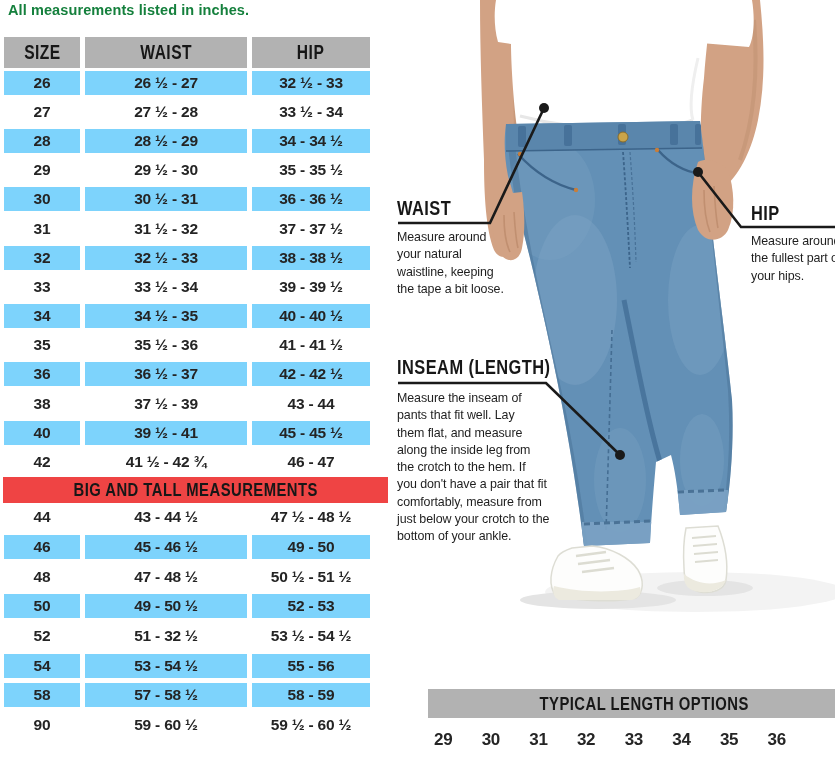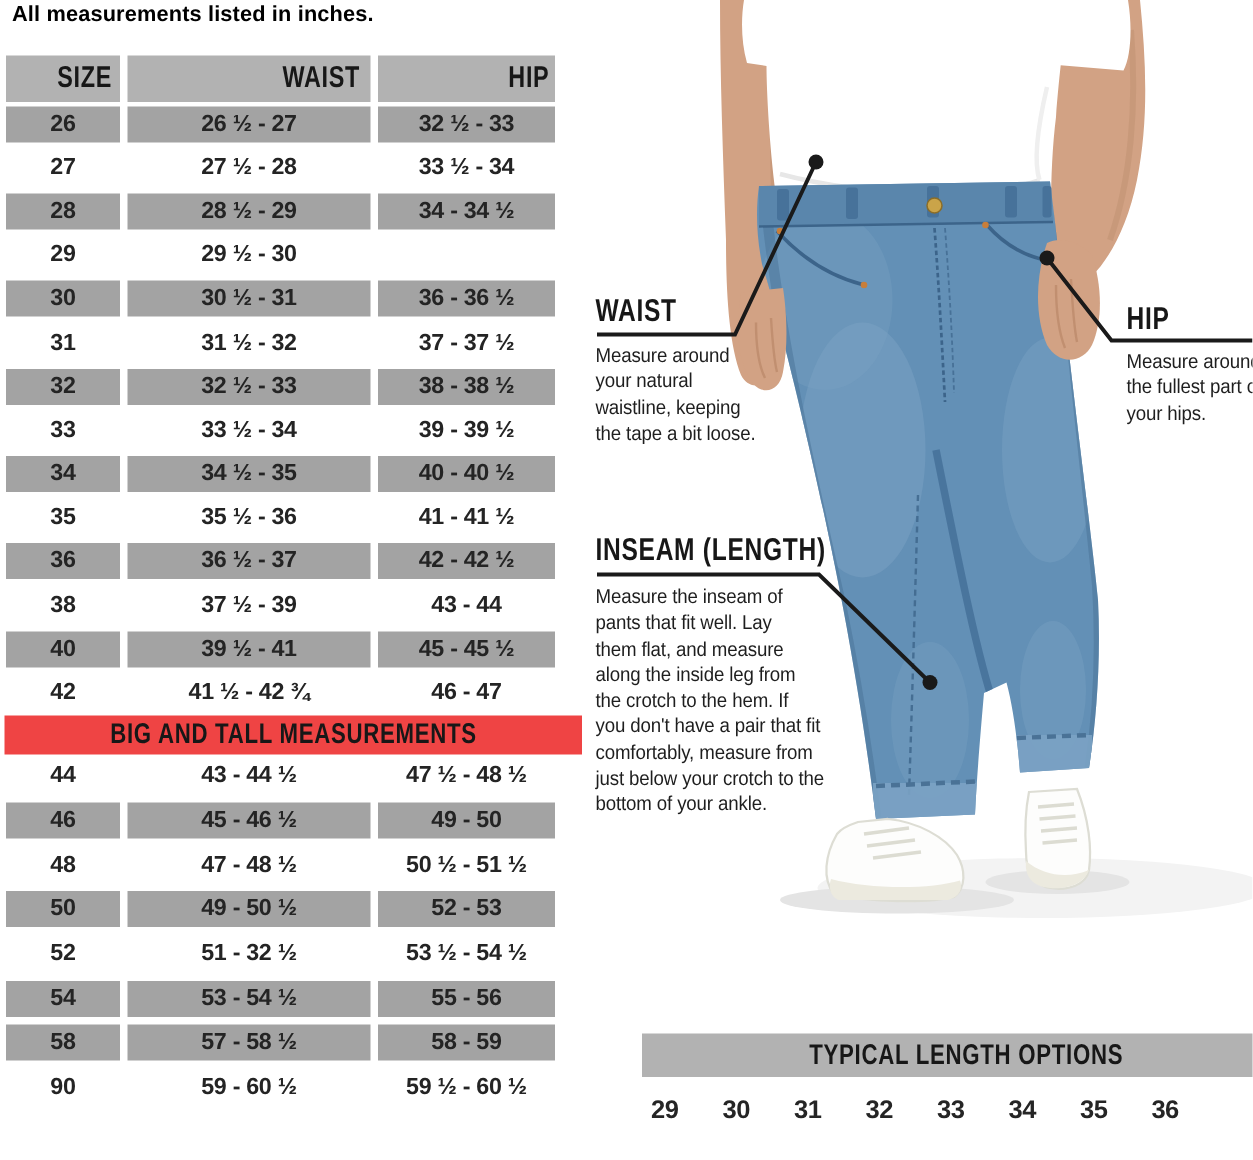--- a/index.html
+++ b/index.html
@@ -12,7 +12,7 @@
   .abs{position:absolute;}
   
   .page-title{
-    left:8px;top:2px;font-size:14.5px;font-weight:700;color:#000000;letter-spacing:0.1px;
+    left:8px;top:2px;font-size:14.5px;font-weight:700;color:#15803d;letter-spacing:0.1px;
   }
   
   .cond{display:inline-block;transform:scaleX(0.78);transform-origin:center;font-weight:700;letter-spacing:0.6px;color:#171717;white-space:nowrap;}

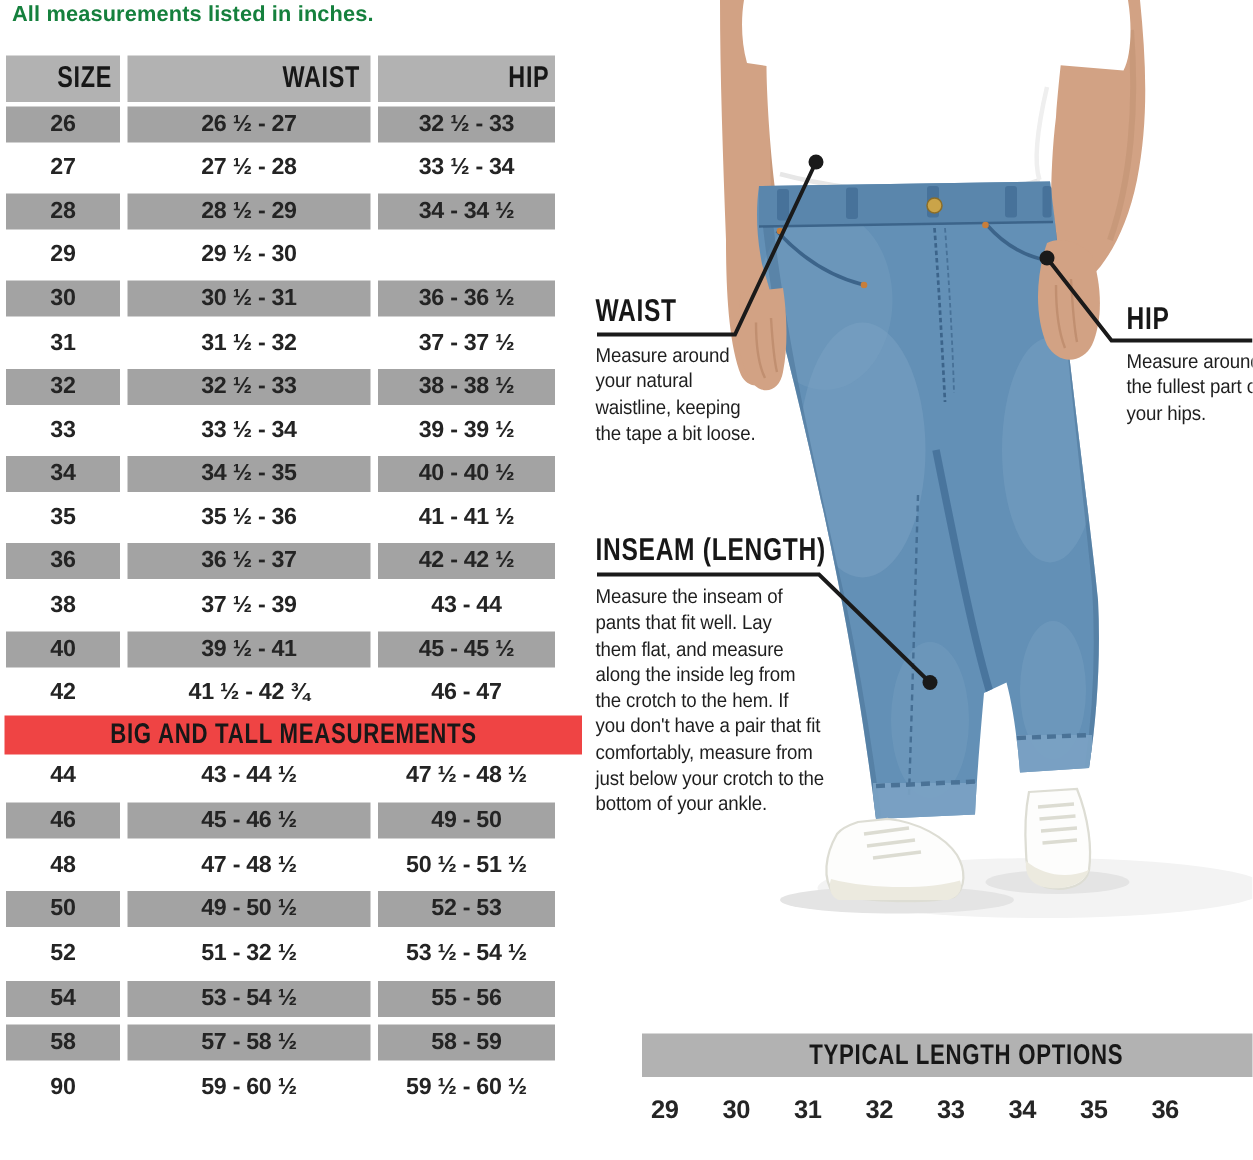--- a/index.html
+++ b/index.html
@@ -20,7 +20,7 @@
   
   .size-table{left:4px;top:37px;width:366px;}
   .t-header{display:grid;grid-template-columns:76px 162px 118px;column-gap:5px;height:31px;}
-  .t-header > div{background:#b2b2b2;display:flex;align-items:center;justify-content:flex-end;font-size:20px;}
+  .t-header > div{background:#b2b2b2;display:flex;align-items:center;justify-content:center;font-size:20px;}
   .t-sec .t-row{display:grid;grid-template-columns:76px 162px 118px;column-gap:5px;align-items:center;}
   .t-sec1 .t-row{height:29.2px;}
   .t-sec2 .t-row{height:29.65px;}

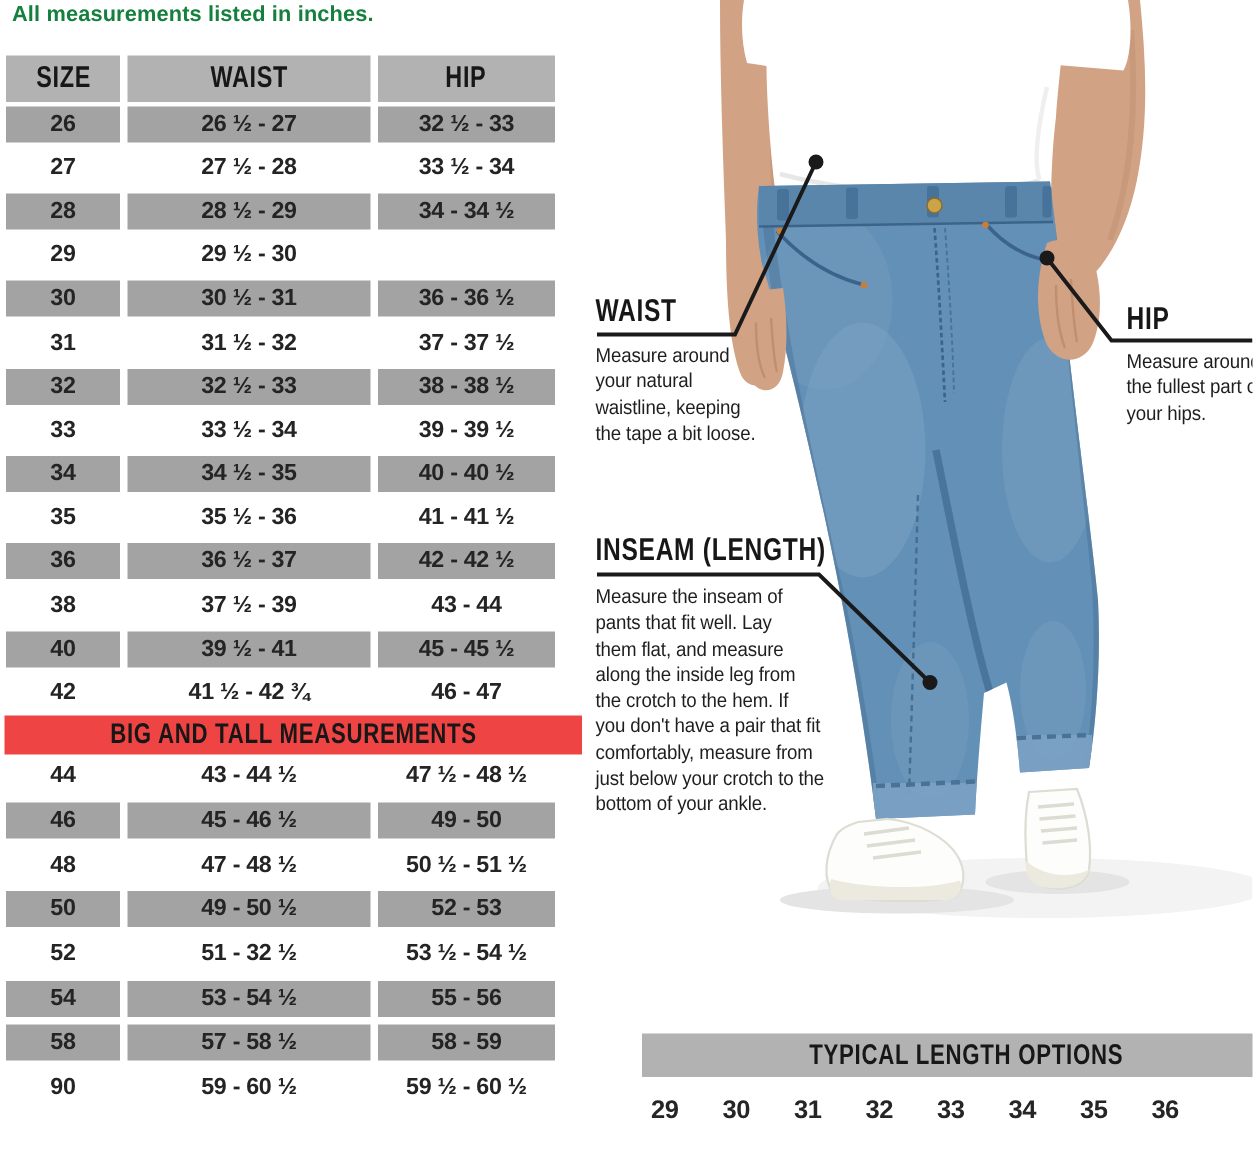--- a/index.html
+++ b/index.html
@@ -26,7 +26,7 @@
   .t-sec2 .t-row{height:29.65px;}
   .t-row > div{height:24px;display:flex;align-items:center;justify-content:center;
     font-size:15.5px;font-weight:700;color:#242424;letter-spacing:-0.2px;}
-  .t-row.shaded > div{background:#a3a3a3;}
+  .t-row.shaded > div{background:#7dd3fc;}
   .t-sechdr{margin-left:-1px;width:385px;height:26px;background:#ef4444;display:flex;align-items:center;justify-content:center;font-size:19px;}
   
   .co-head{font-size:21px;line-height:22px;}

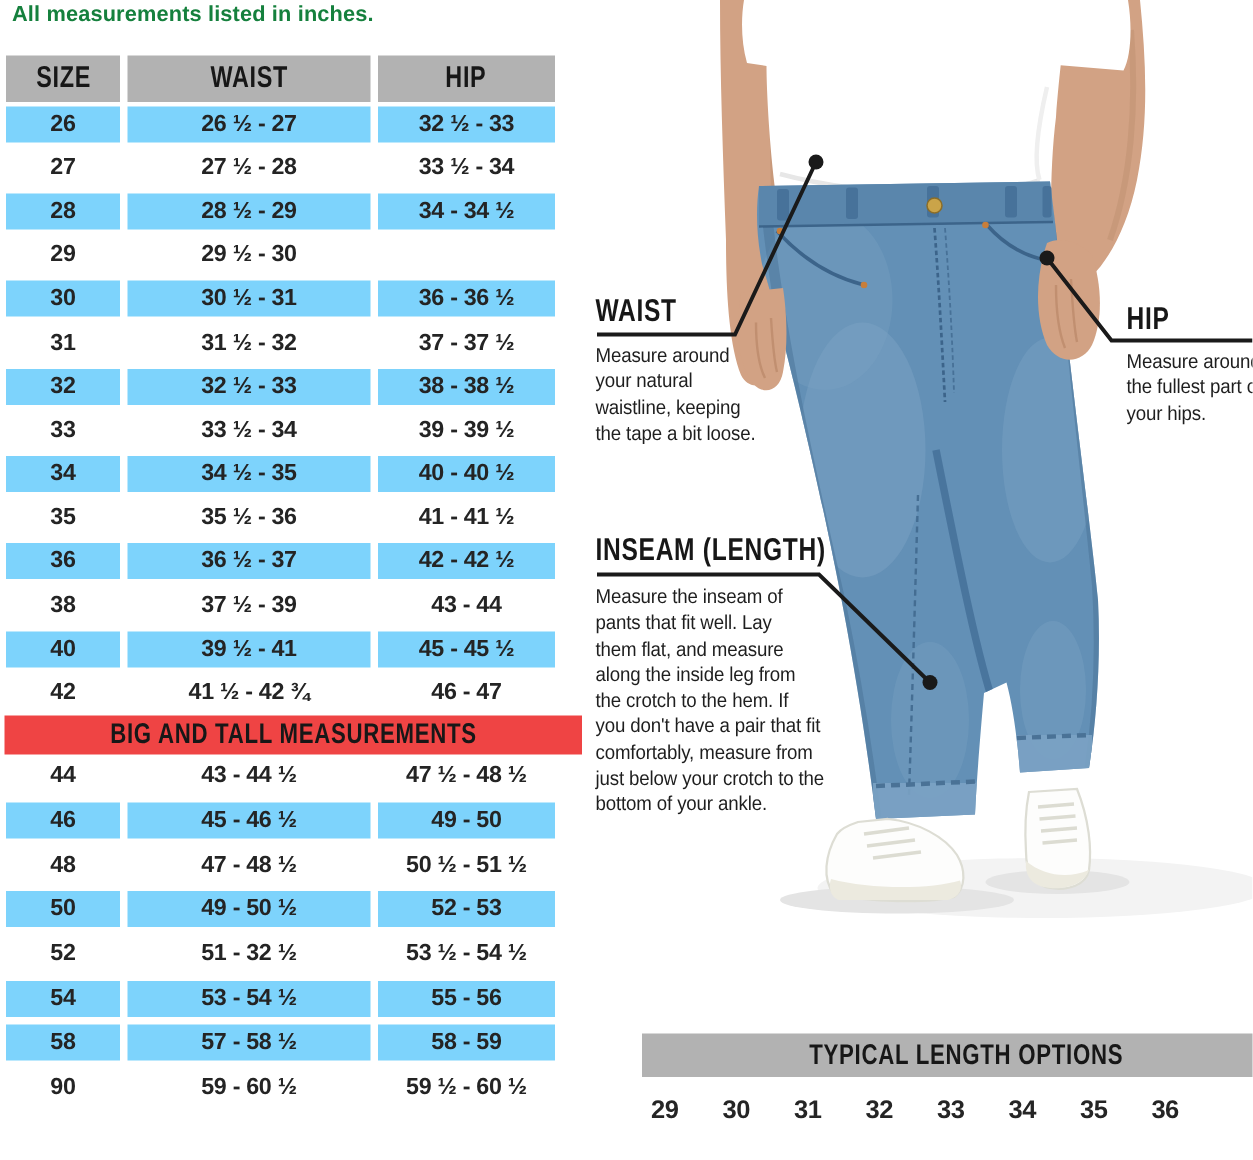--- a/index.html
+++ b/index.html
@@ -82,6 +82,7 @@
       <div class="t-row">
         <div>29</div>
         <div>29 ½ - 30</div>
+        <div>35 - 35 ½</div>
       </div>
       <div class="t-row shaded">
         <div>30</div>

